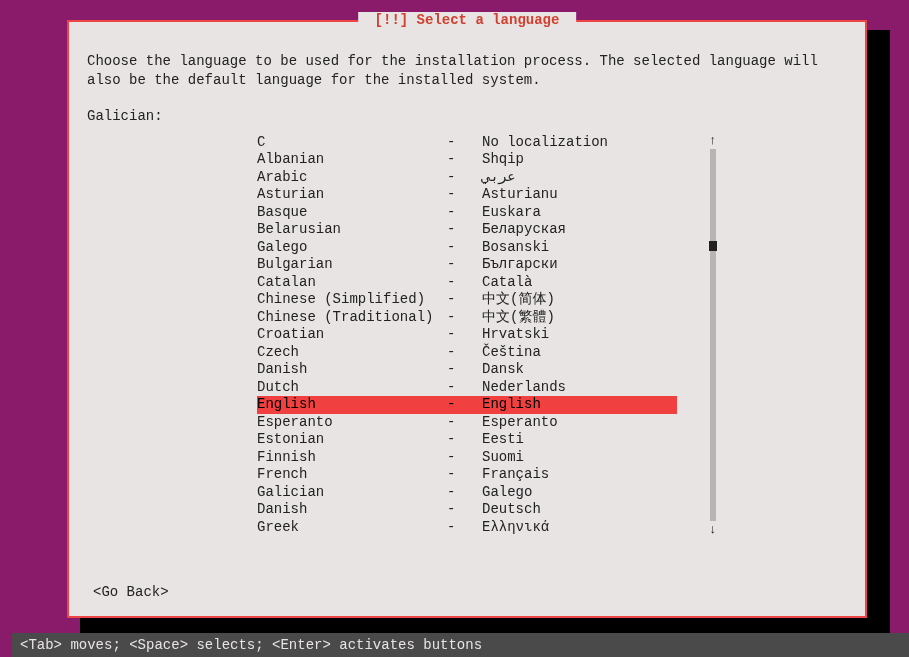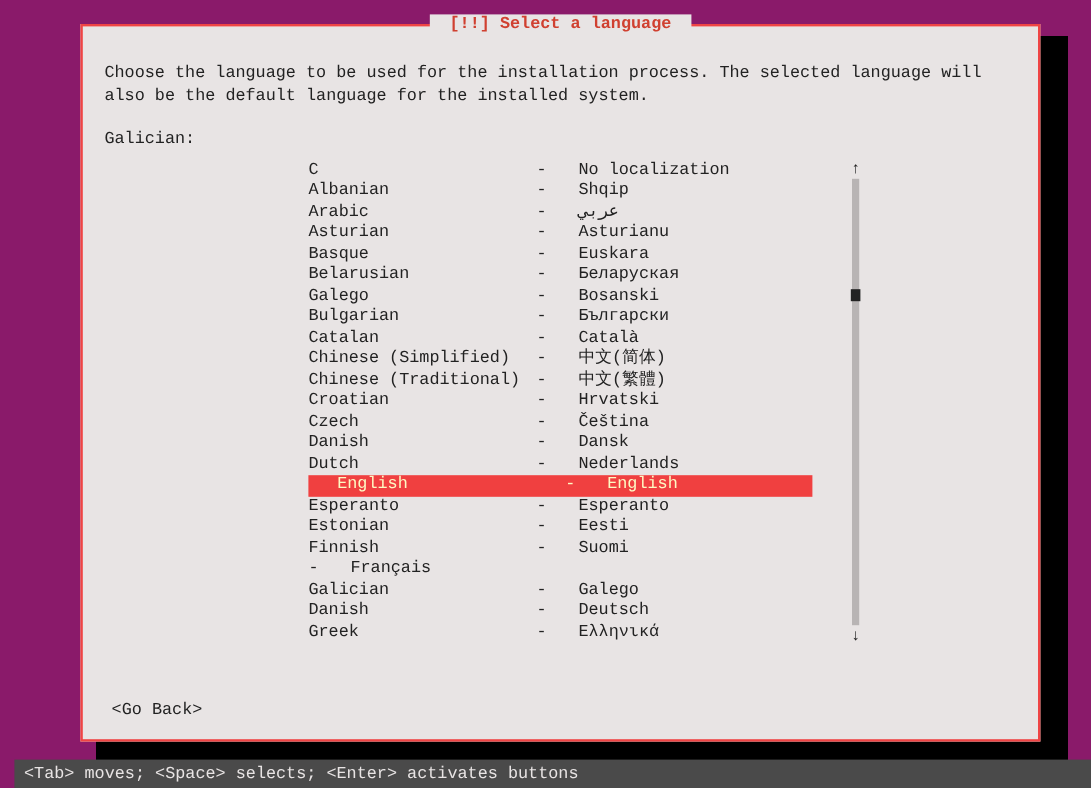--- a/index.html
+++ b/index.html
@@ -51,7 +51,7 @@
       color: #222;
       white-space: pre;
     }
-    .row.selected { background: #f04040; color: #fef9c3; padding-left: 24px; }
+    .row.selected { background: #f04040; color: #000000; }
     .cell-name  { width: 190px; }
     .cell-dash  { width: 35px; }
     .cell-native{ flex: 1; }

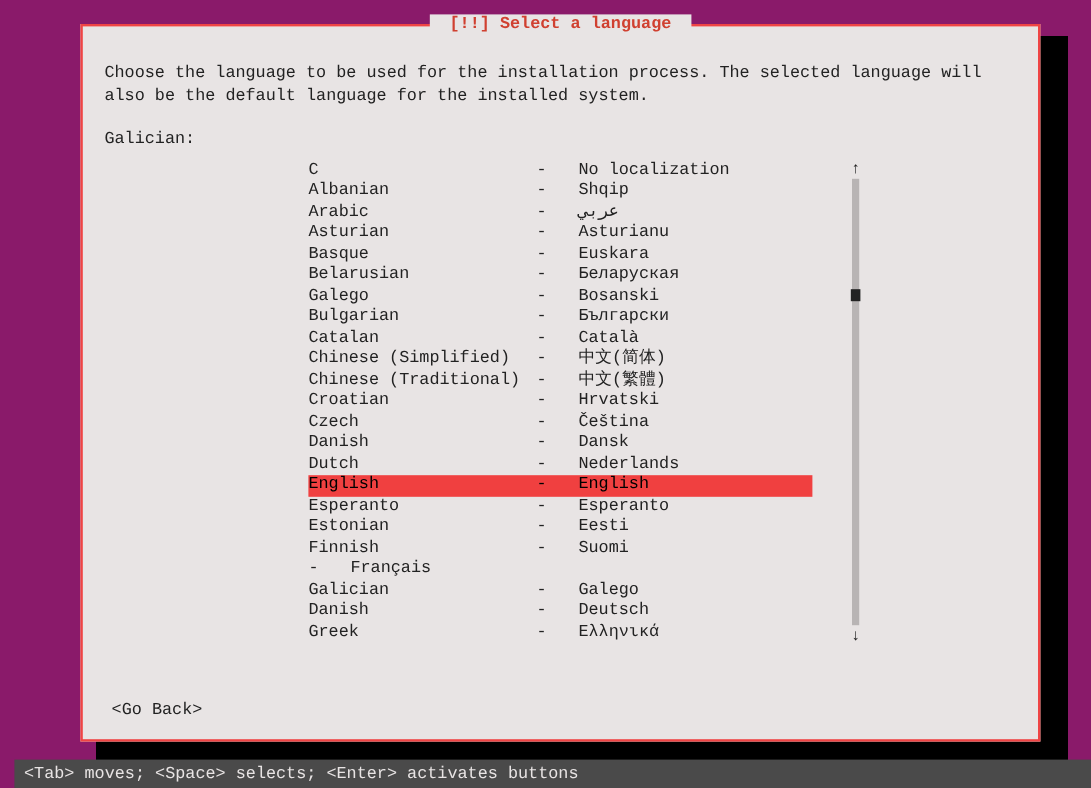--- a/index.html
+++ b/index.html
@@ -97,7 +97,7 @@
           <div class="row"><span class="cell-name">Esperanto</span><span class="cell-dash">-</span><span class="cell-native">Esperanto</span></div>
           <div class="row"><span class="cell-name">Estonian</span><span class="cell-dash">-</span><span class="cell-native">Eesti</span></div>
           <div class="row"><span class="cell-name">Finnish</span><span class="cell-dash">-</span><span class="cell-native">Suomi</span></div>
-          <div class="row"><span class="cell-dash">-</span><span class="cell-native">Français</span></div>
+          <div class="row"><span class="cell-name">French</span><span class="cell-dash">-</span><span class="cell-native">Français</span></div>
           <div class="row"><span class="cell-name">Galician</span><span class="cell-dash">-</span><span class="cell-native">Galego</span></div>
           <div class="row"><span class="cell-name">Danish</span><span class="cell-dash">-</span><span class="cell-native">Deutsch</span></div>
           <div class="row"><span class="cell-name">Greek</span><span class="cell-dash">-</span><span class="cell-native">Ελληνικά</span></div>

